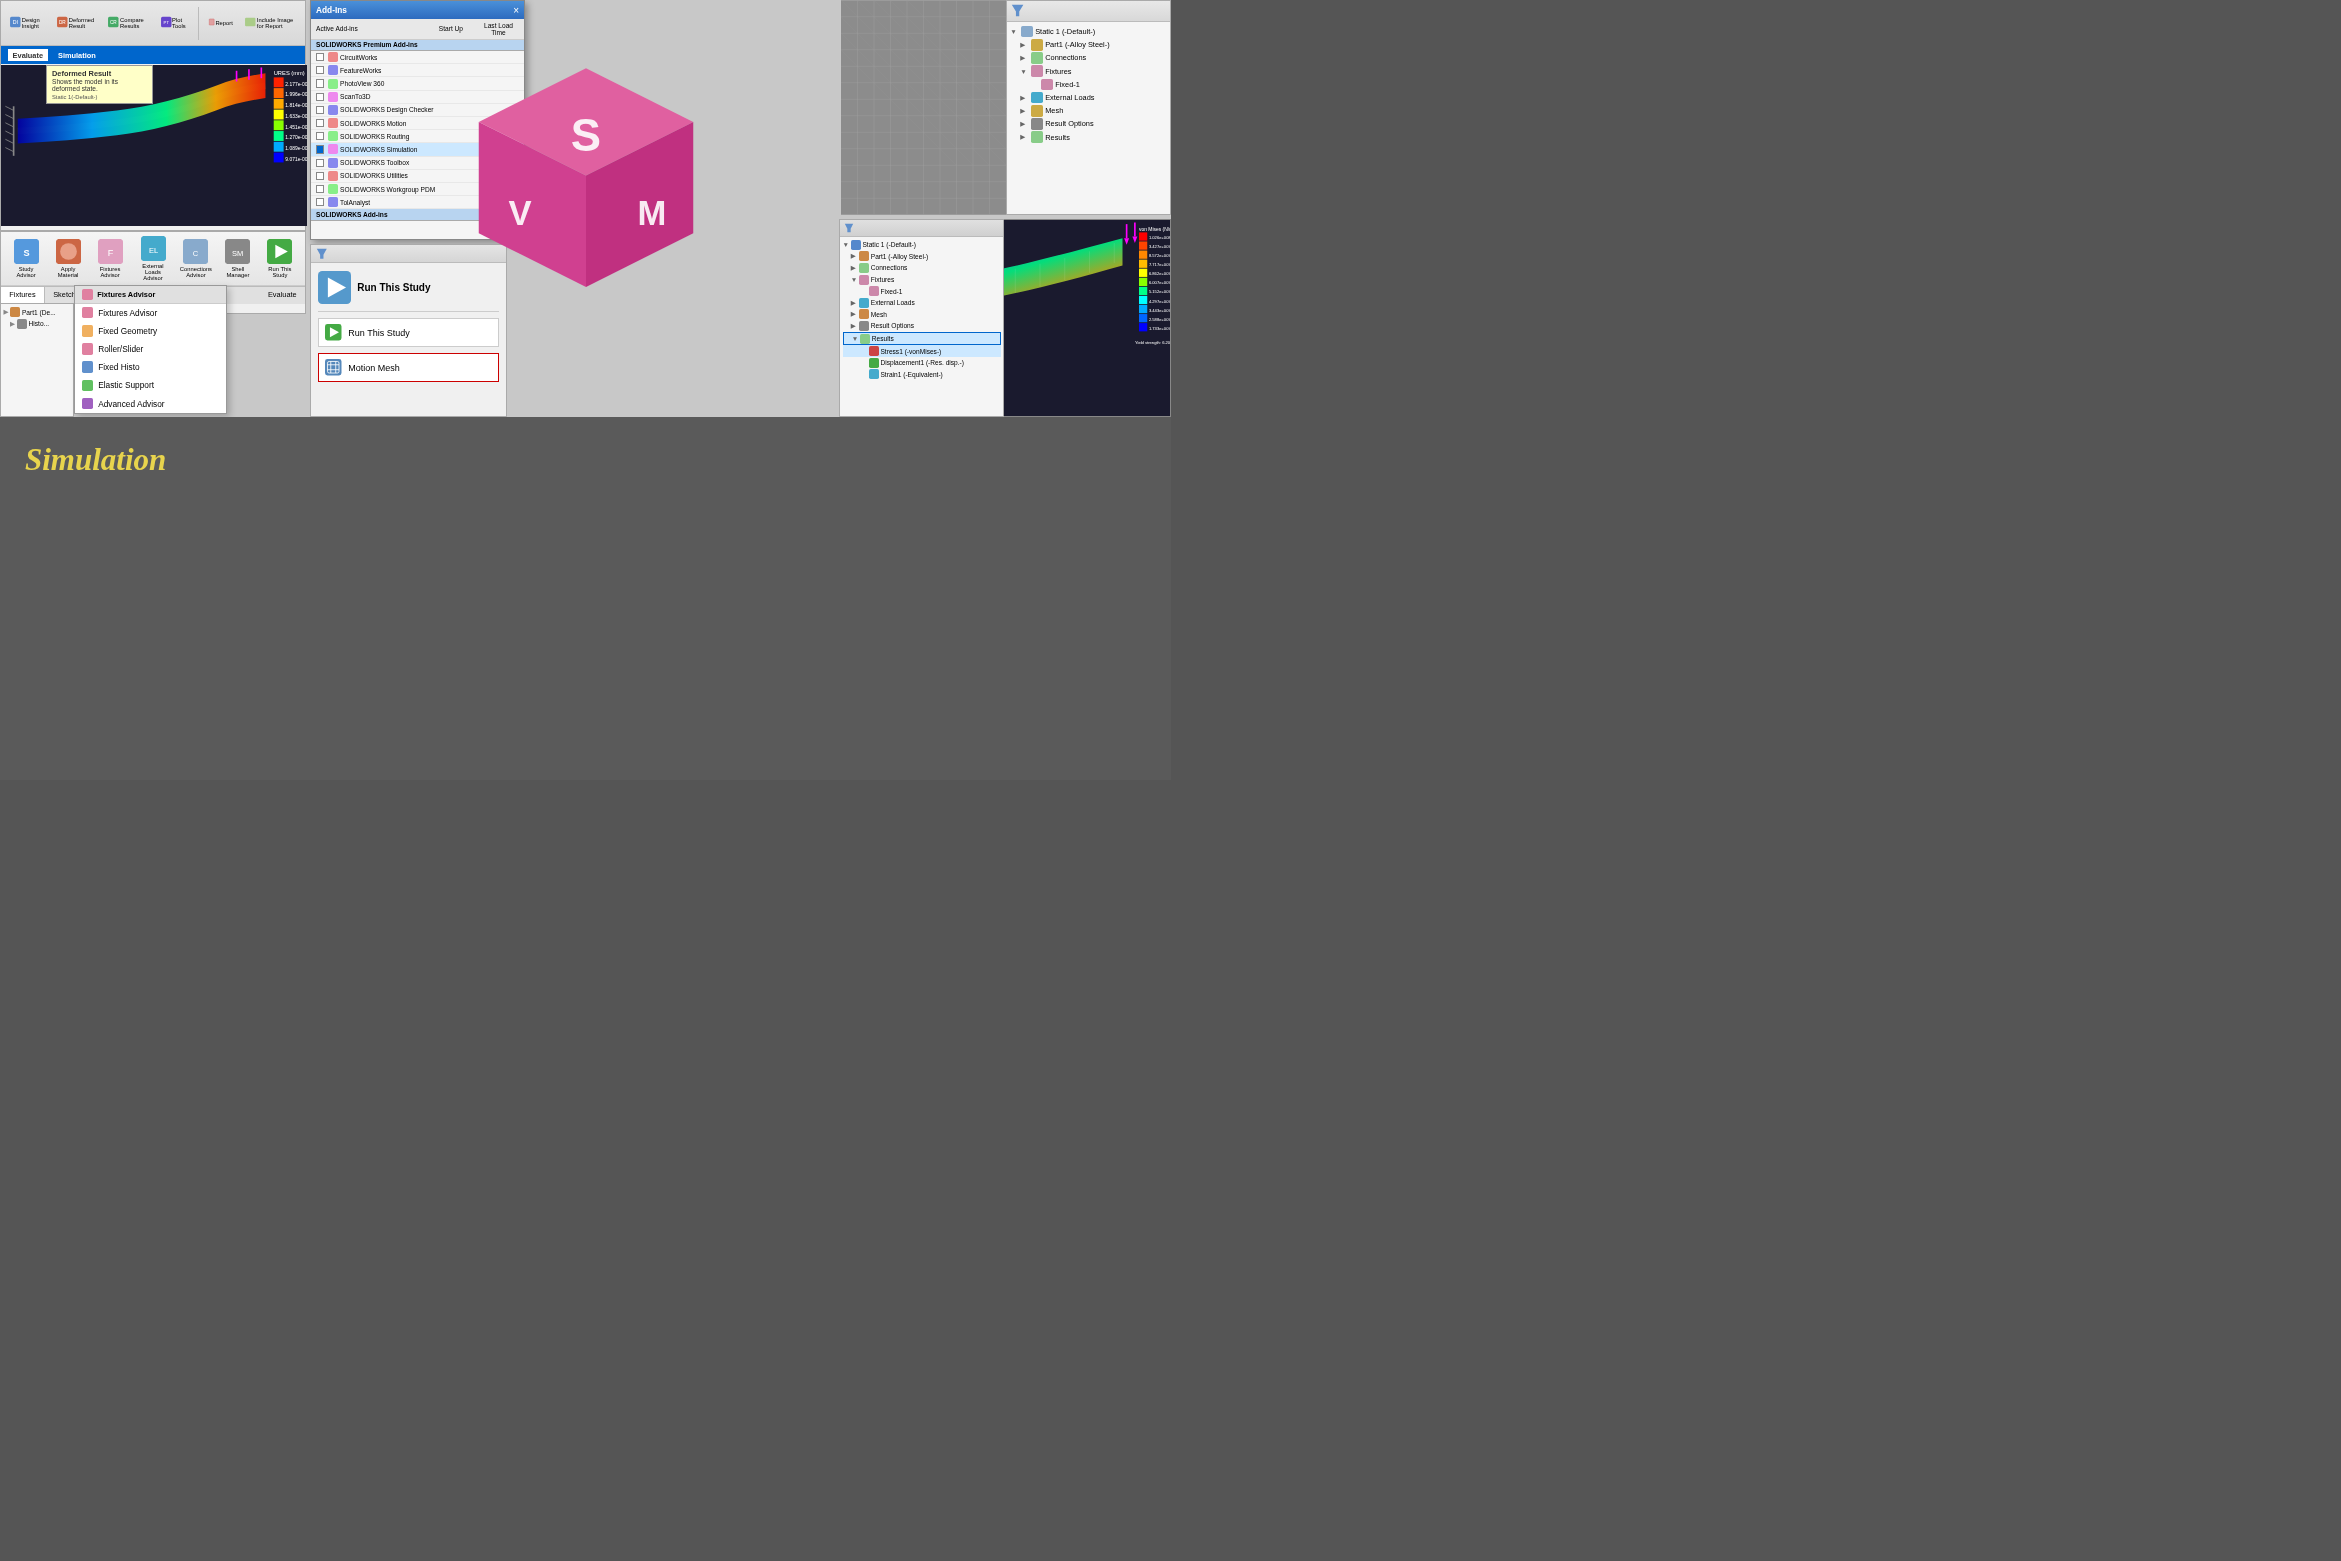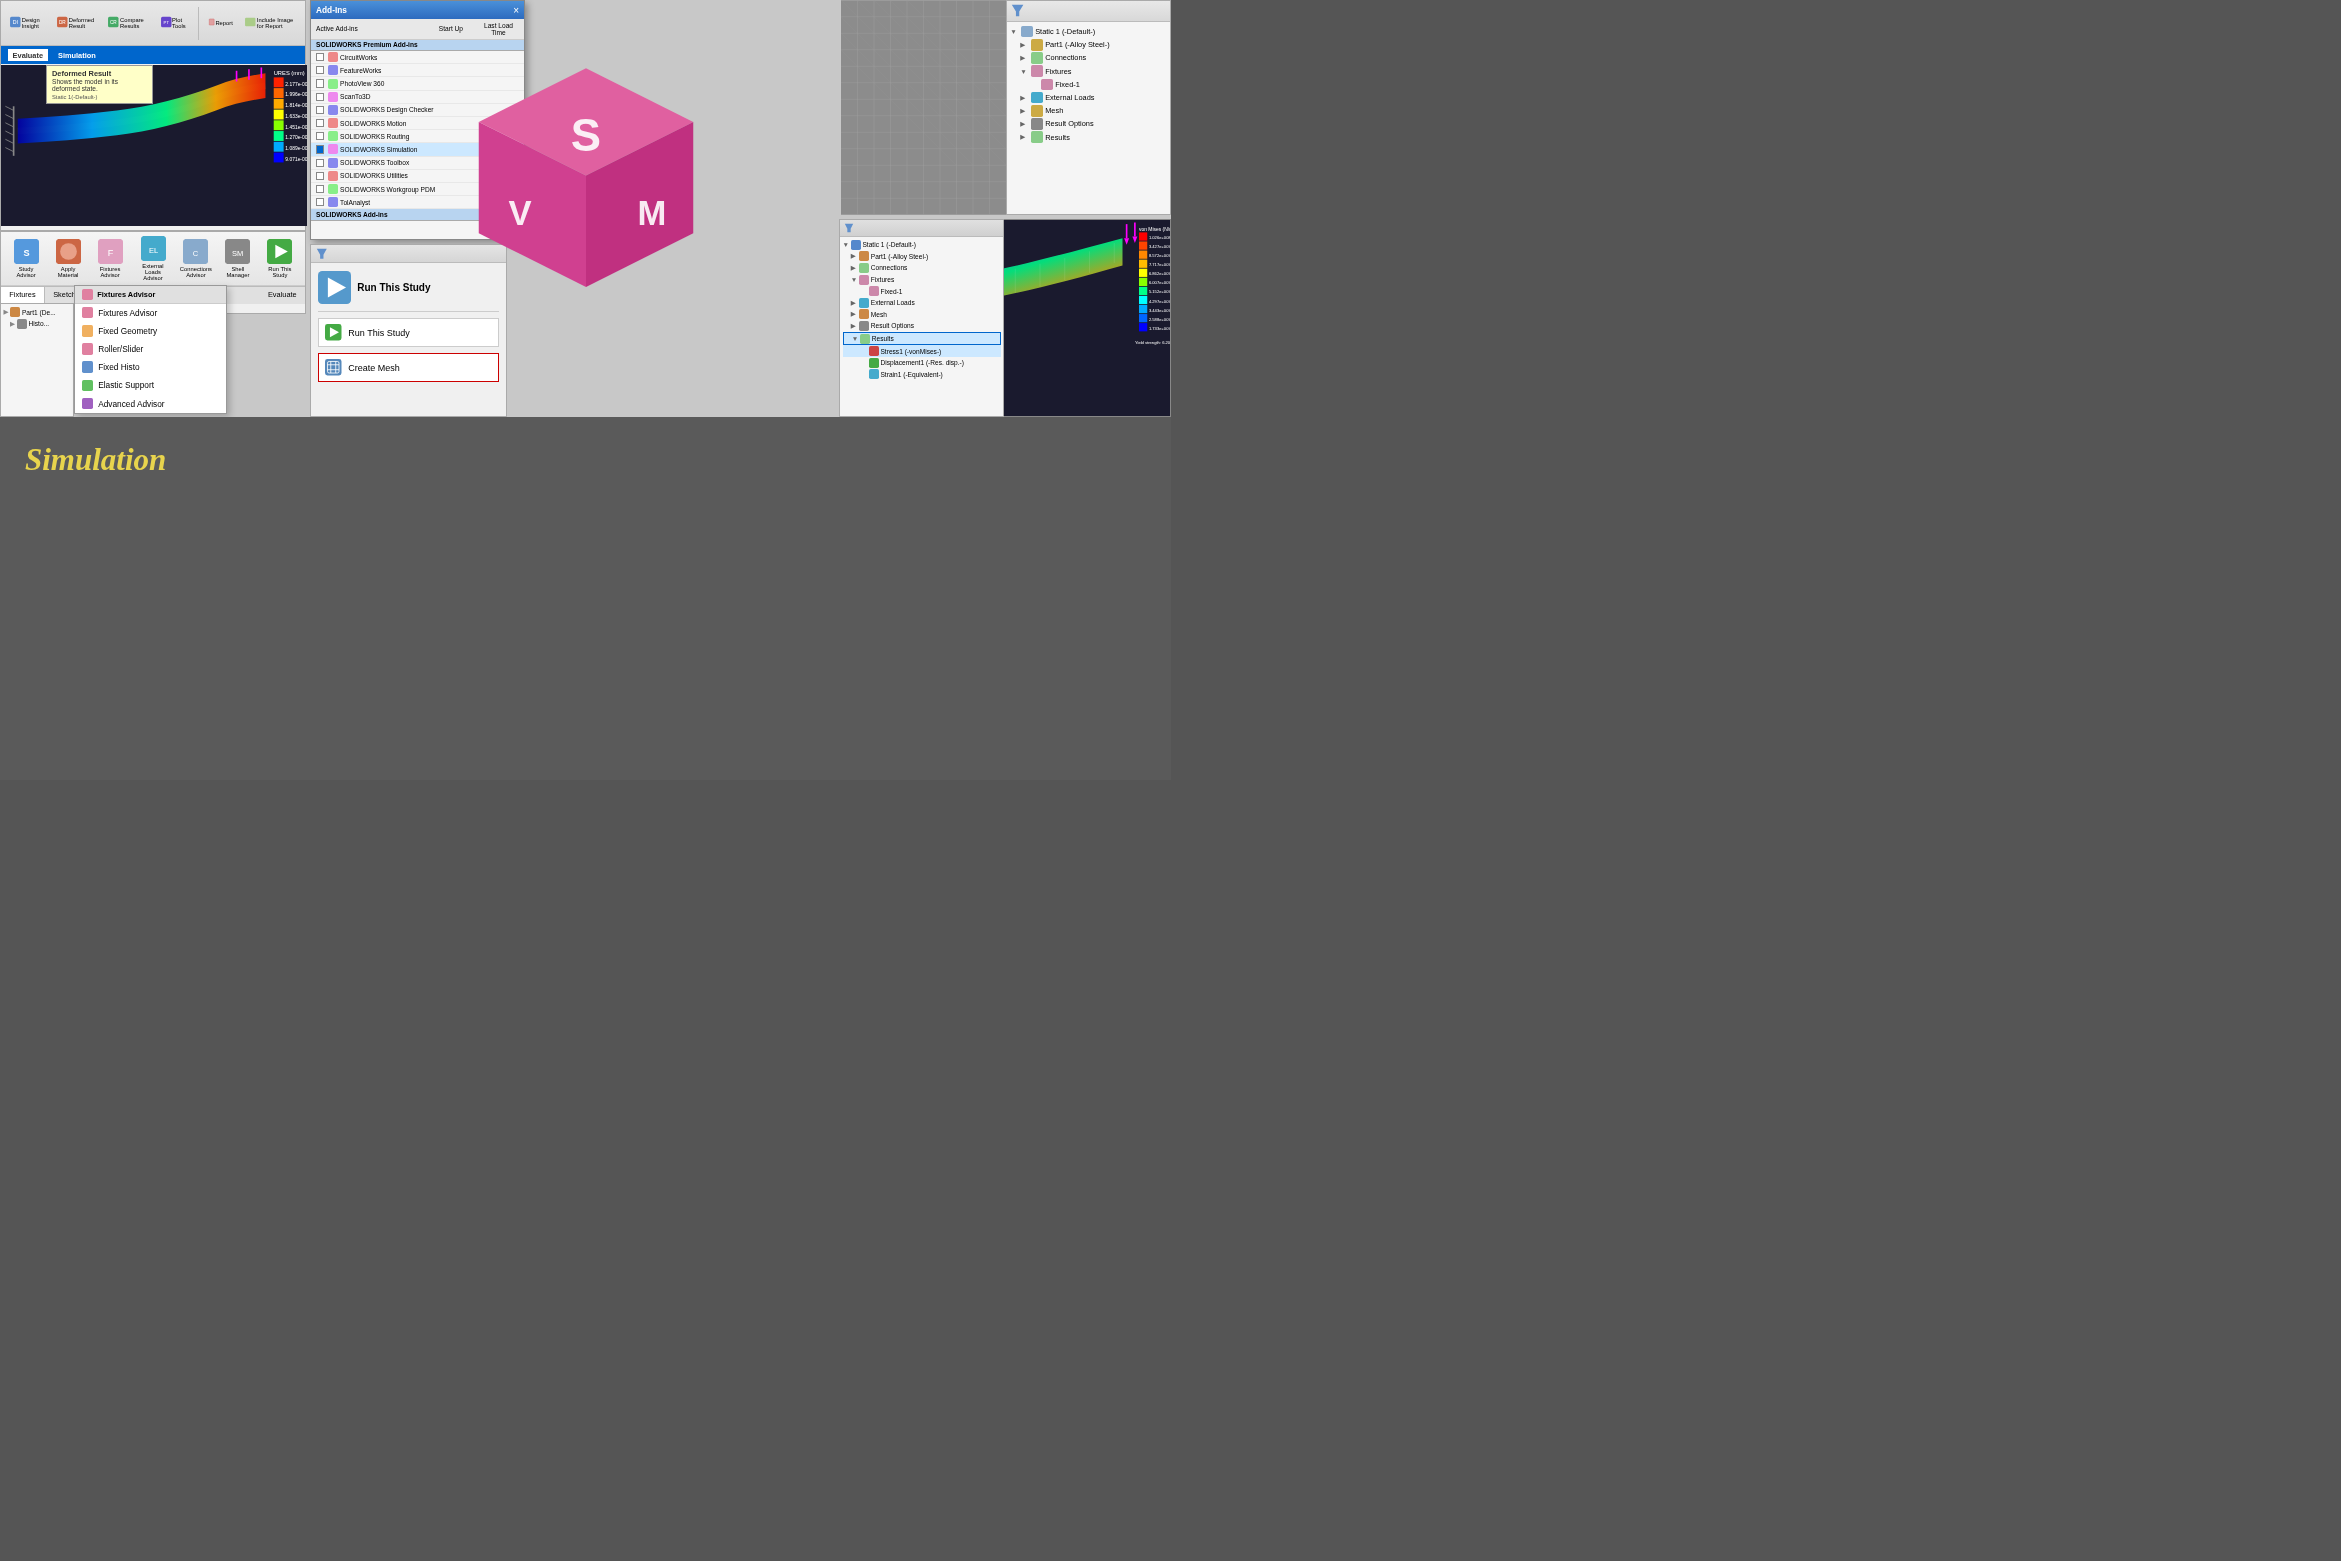--- a/index.html
+++ b/index.html
@@ -896,7 +896,7 @@
             <line x1="3" y1="13" x2="17" y2="13"></line>
           </g>
         </svg>
-        <span>Create Mesh</span>
+        <span>Motion Mesh</span>
       </div>
     </div>
   </div>

